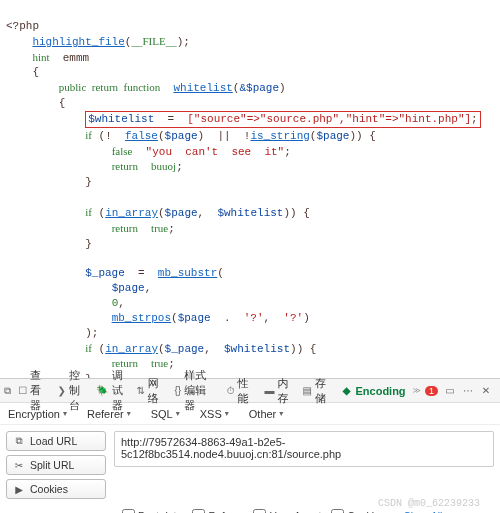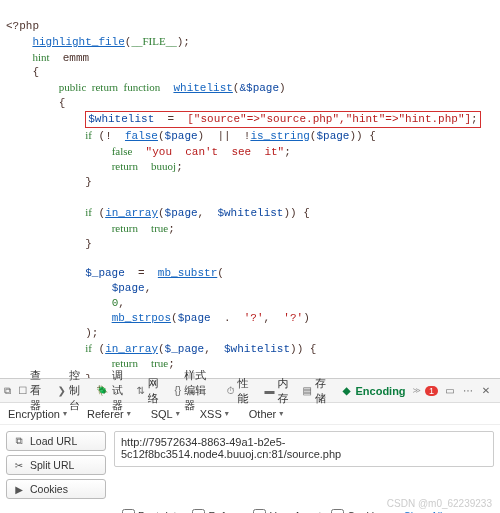--- a/index.html
+++ b/index.html
@@ -118,9 +118,9 @@
   .clearall { color:#1976d2; margin-left:8px; cursor:pointer;}
   .watermark {
     position:absolute;
-    right:8px; bottom:4px;
+    right:20px; bottom:4px;
     font-size:10px; color:#ccc;
-    font-family: Liberation Sans, sans-serif;
+    font-family: Liberation Mono, monospace;
   }
   .tri { font-size:8px; color:#999;}
 </style>

